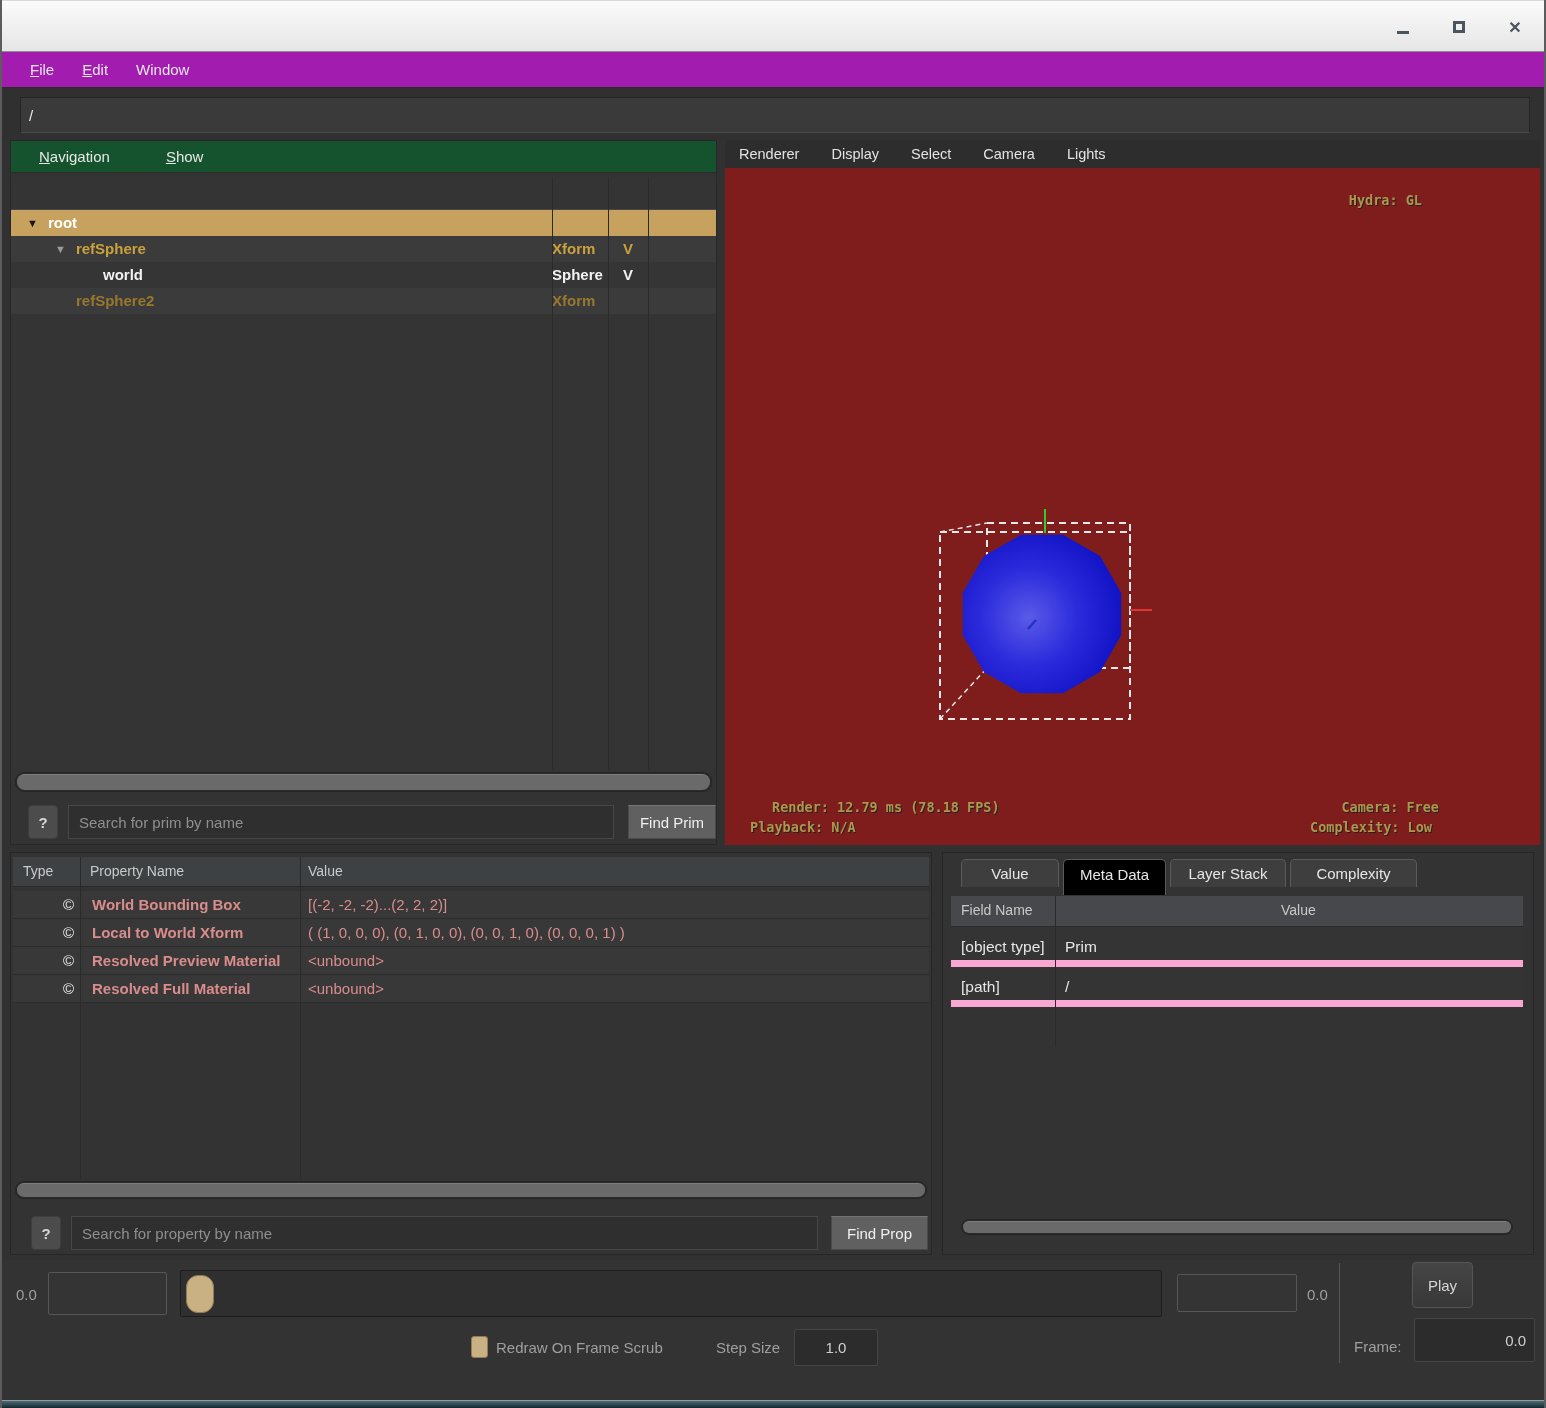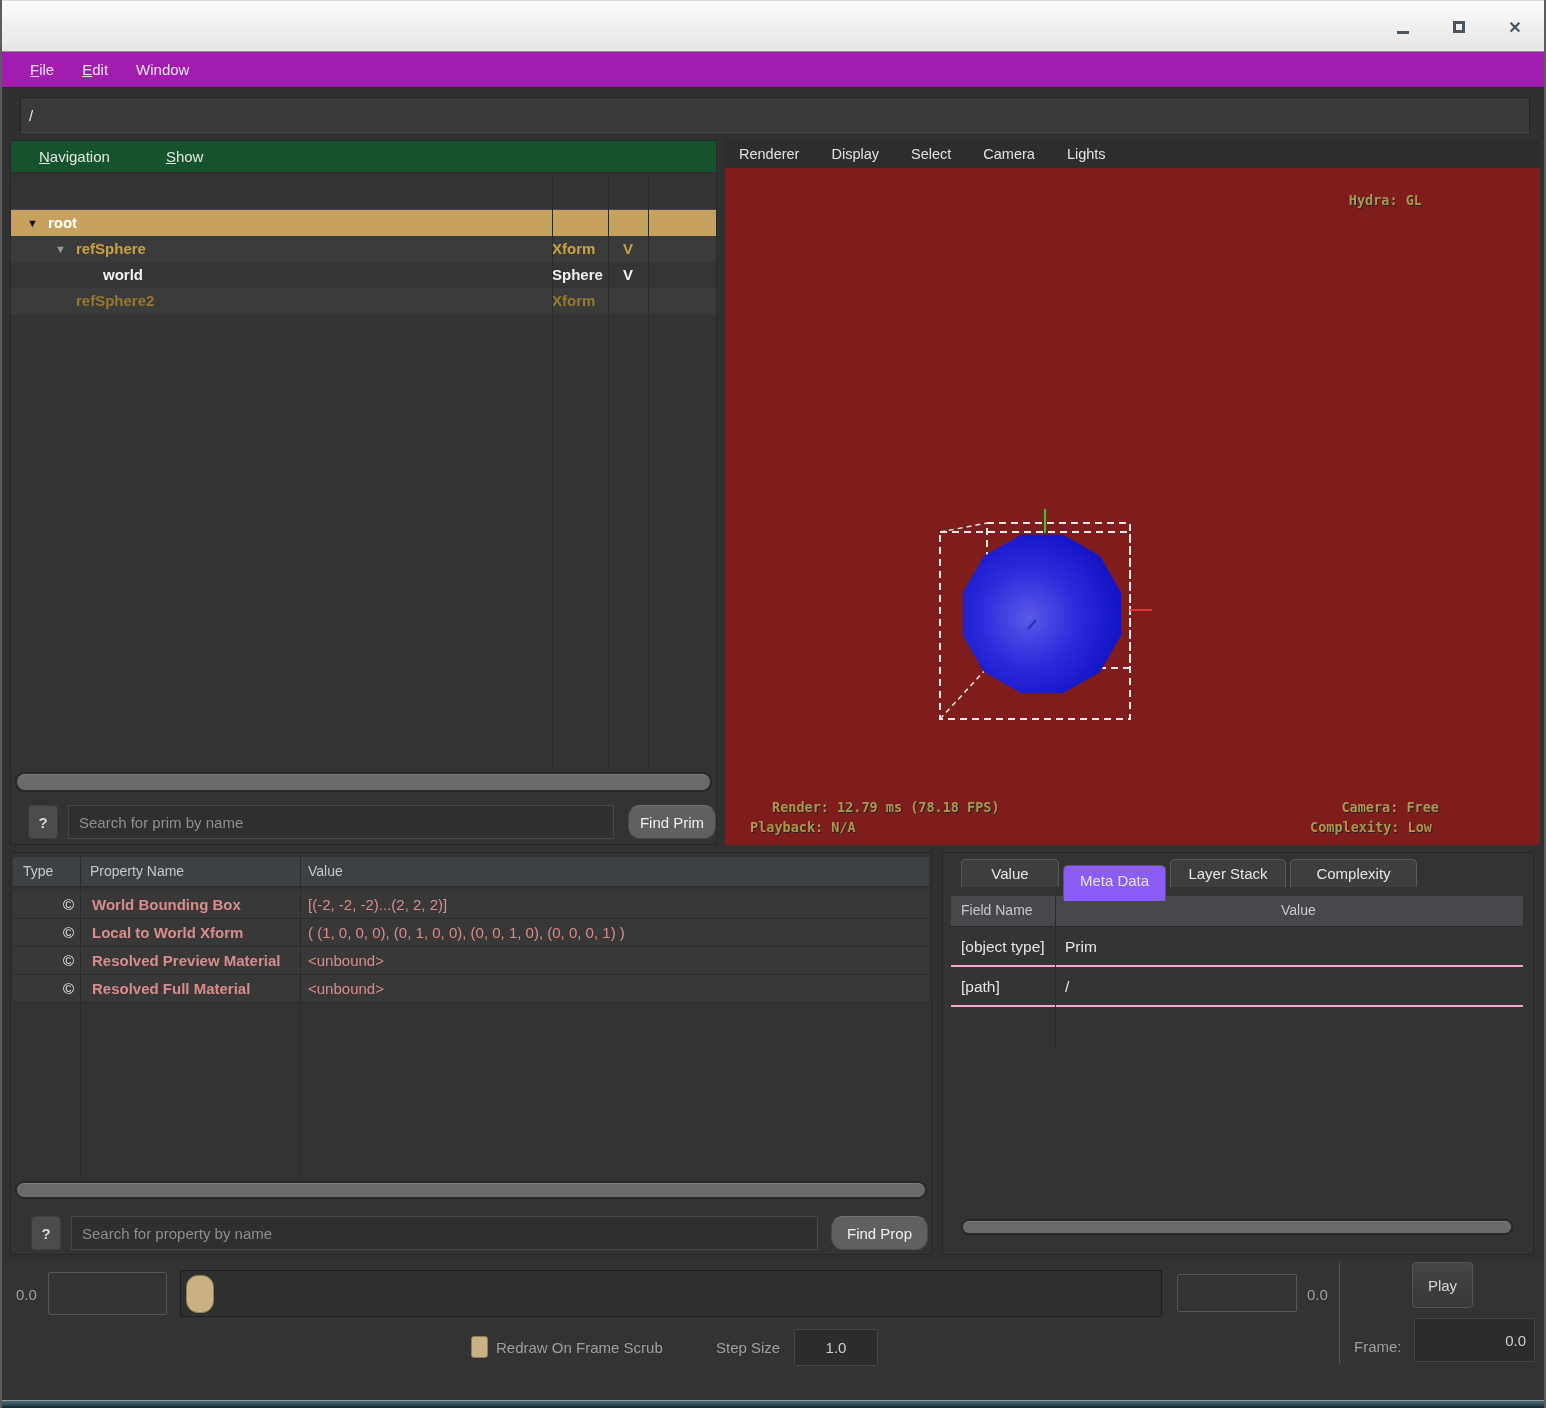--- a/index.html
+++ b/index.html
@@ -61,7 +61,7 @@
   .searchinput{ background:#2f2f2f; border:1px solid #474747; color:#cfcfcf; font-size:15px;
     padding-left:10px; font-family:"Liberation Sans",sans-serif;}
   .searchinput::placeholder{ color:#8f8f8f;}
-  .findbtn{ background:#606060; border:1px solid #4a4a4a; border-top-color:#757575; border-radius:12px;
+  .findbtn{ background:#606060; border:1px solid #4a4a4a; border-top-color:#757575; border-radius:0;
     color:#f0f0f0; font-size:15px; text-align:center;}
 
   

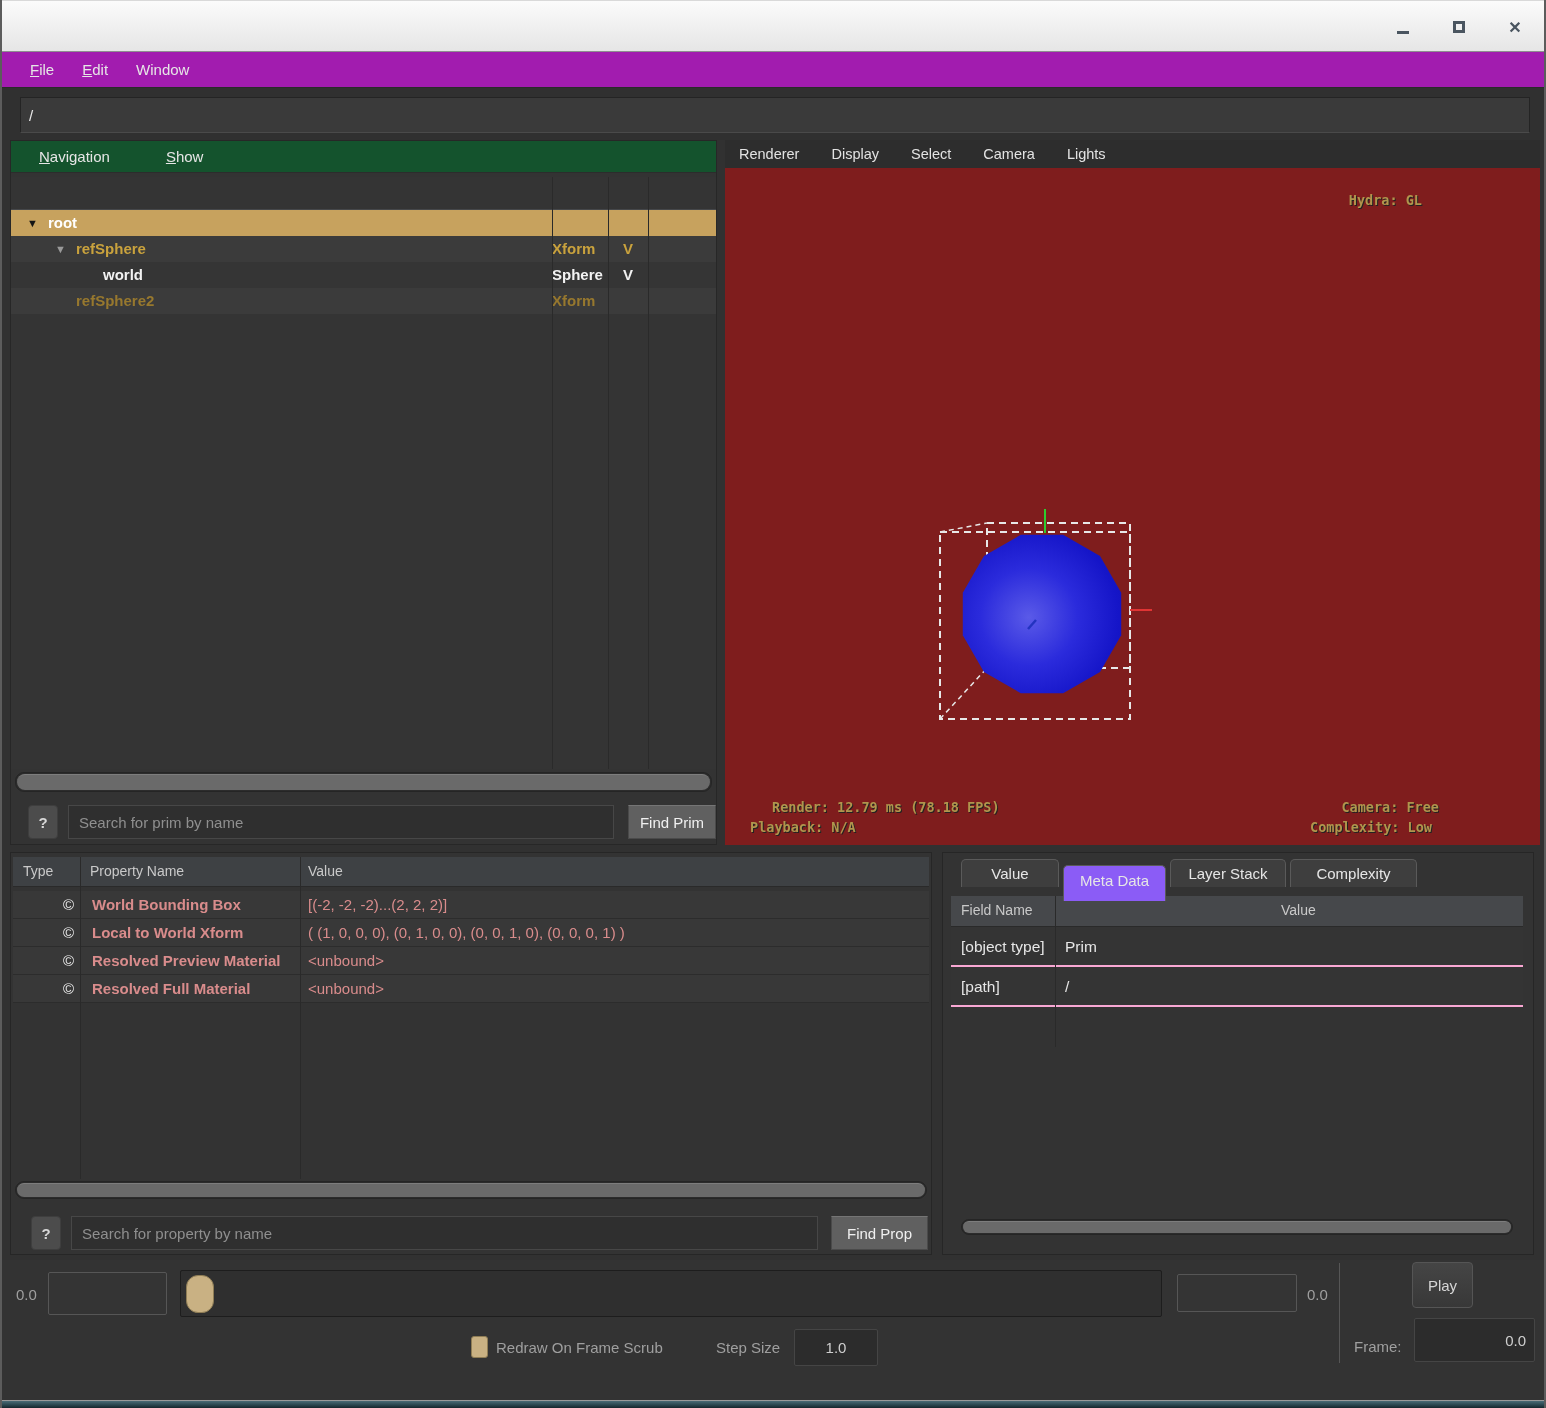--- a/index.html
+++ b/index.html
@@ -97,7 +97,7 @@
   .tab{ position:absolute; height:28px; top:6px; background:#3e3e3e; border:1px solid #5a5a5a;
     border-bottom:none; border-radius:5px 5px 0 0; color:#e6e6e6; font-size:15px;
     text-align:center; line-height:27px;}
-  .tab-active{ top:12px; height:36px; background:#8b5cf6; line-height:30px; z-index:2;}
+  .tab-active{ top:6px; height:36px; background:#000000; line-height:30px; z-index:2;}
   .metatable{ position:absolute; left:8px; top:43px; width:572px;}
   .metahdr{ position:relative; width:100%; height:31px; background:#46484b; border-bottom:1px solid #2a2a2a;}
   .mrow{ position:relative; width:100%; height:40px; background:#343434; border-bottom:2px solid #f9a8d4;

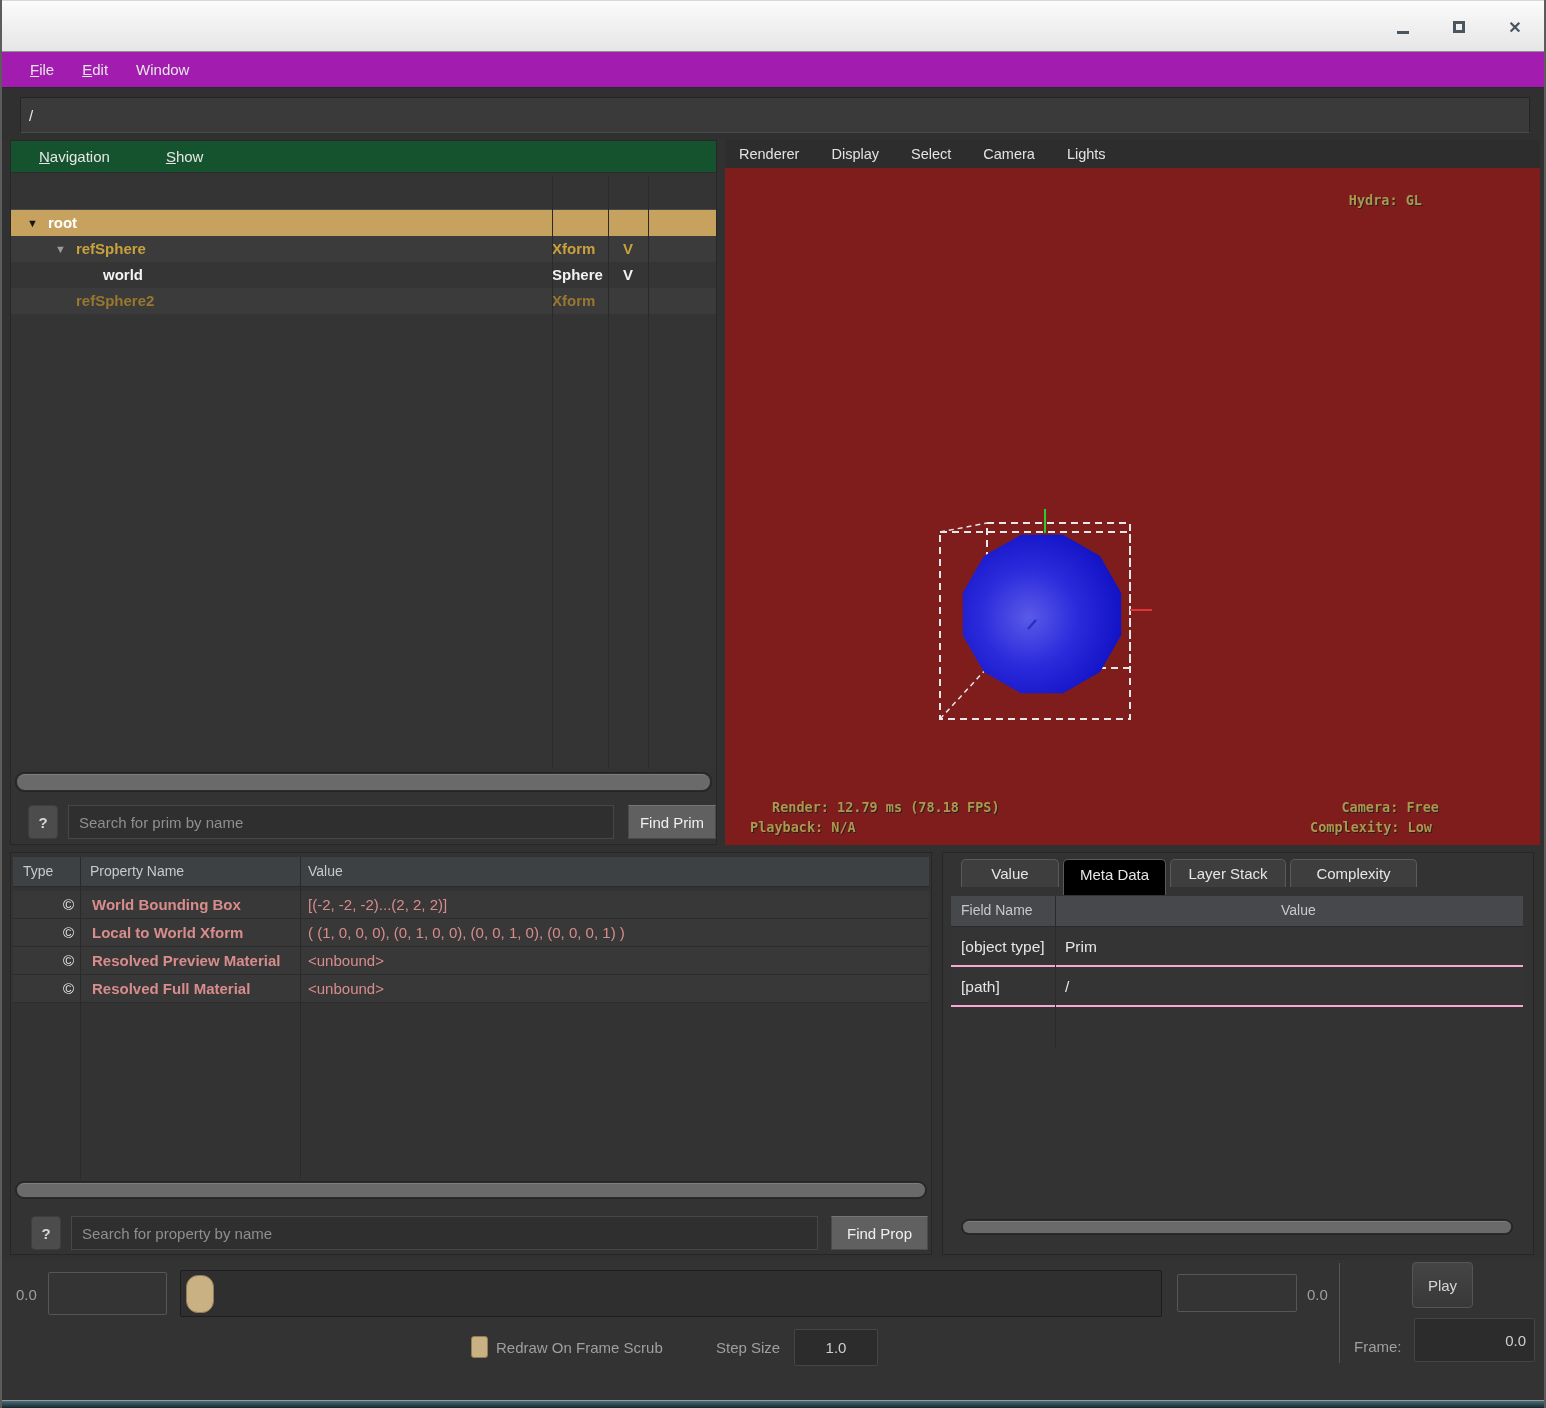--- a/index.html
+++ b/index.html
@@ -100,7 +100,7 @@
   .tab-active{ top:6px; height:36px; background:#000000; line-height:30px; z-index:2;}
   .metatable{ position:absolute; left:8px; top:43px; width:572px;}
   .metahdr{ position:relative; width:100%; height:31px; background:#46484b; border-bottom:1px solid #2a2a2a;}
-  .mrow{ position:relative; width:100%; height:40px; background:#343434; border-bottom:2px solid #f9a8d4;
+  .mrow{ position:relative; width:100%; height:40px; background:#343434; border-bottom:7px solid #f9a8d4;
     line-height:40px; font-size:15.5px; color:#e6e6e6;}
   .mfield{ position:absolute; left:10px;} .mval{ position:absolute; left:114px;}
 

